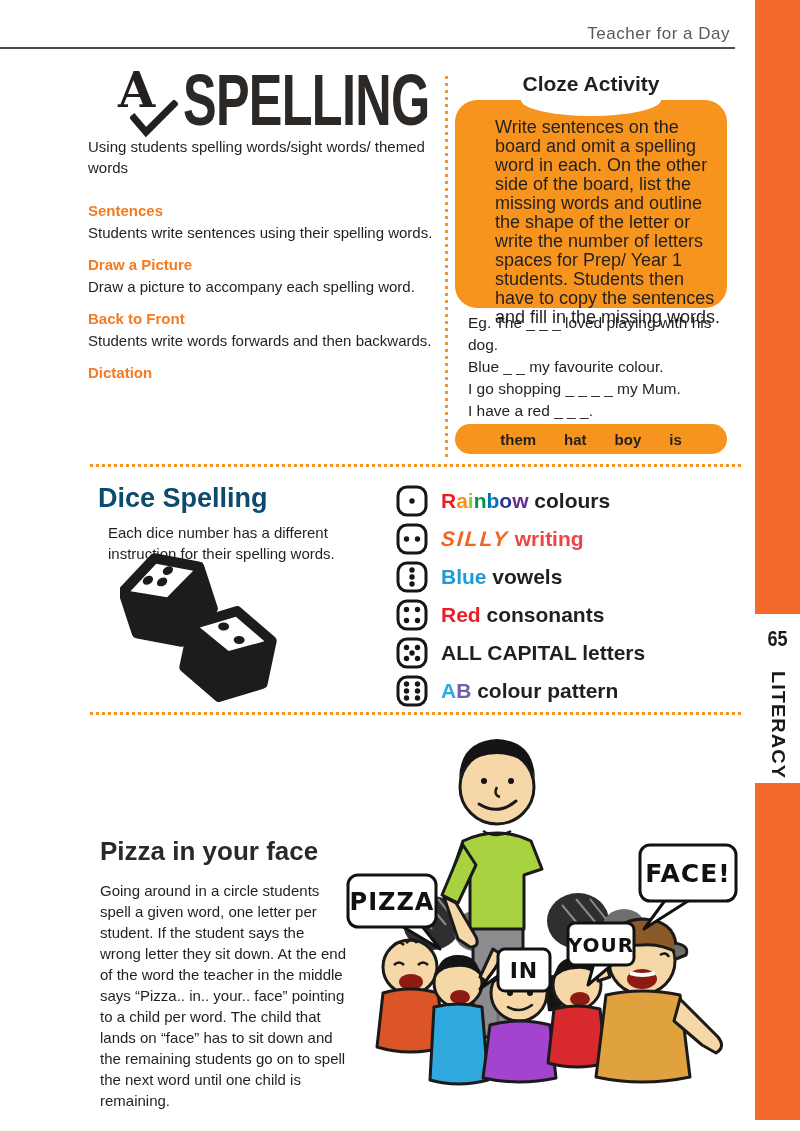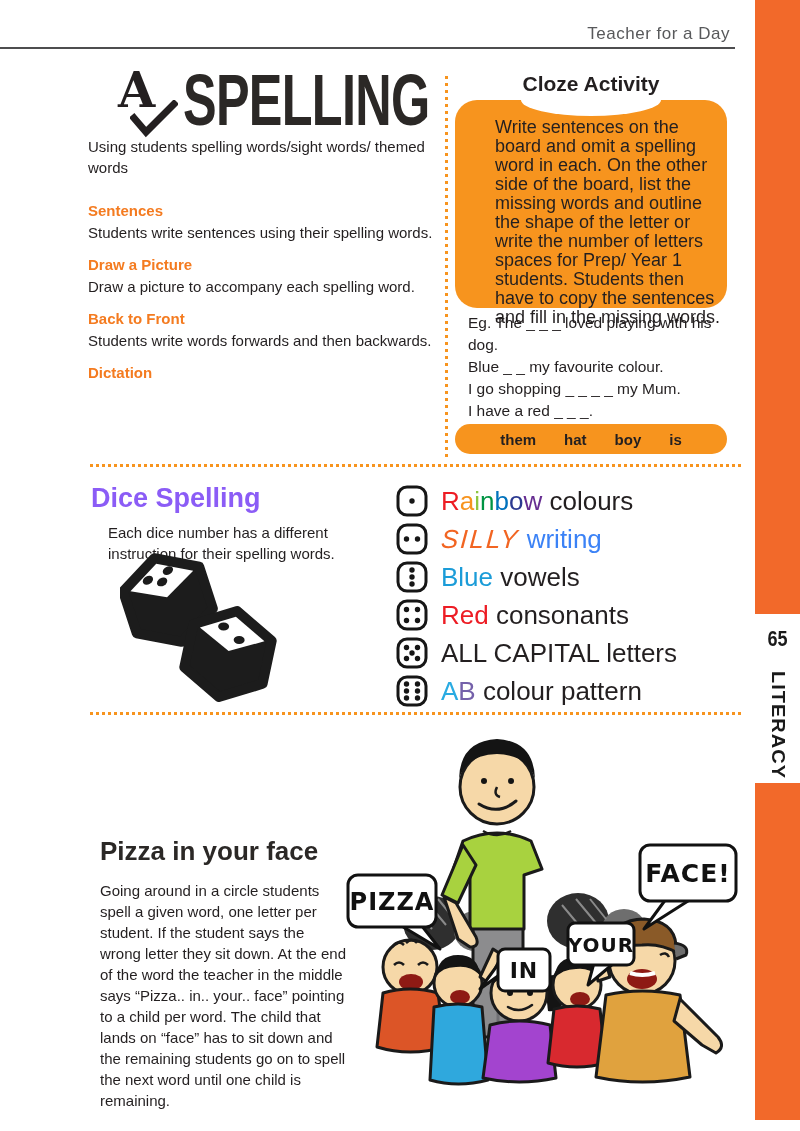--- a/index.html
+++ b/index.html
@@ -86,7 +86,7 @@
   }
 
   
-  .dice-title { position:absolute; left:91px; top:483px; font-size:27px; font-weight:700; color:#8b5cf6; }
+  .dice-title { position:absolute; left:98px; top:483px; font-size:27px; font-weight:700; color:#0c4a6e; }
   .dice-sub   { position:absolute; left:108px; top:522px; width:240px; font-size:15px; line-height:21px; }
   .dice-illustration { position:absolute; left:120px; top:552px; }
   .dice-list  { position:absolute; left:396px; top:482px; }

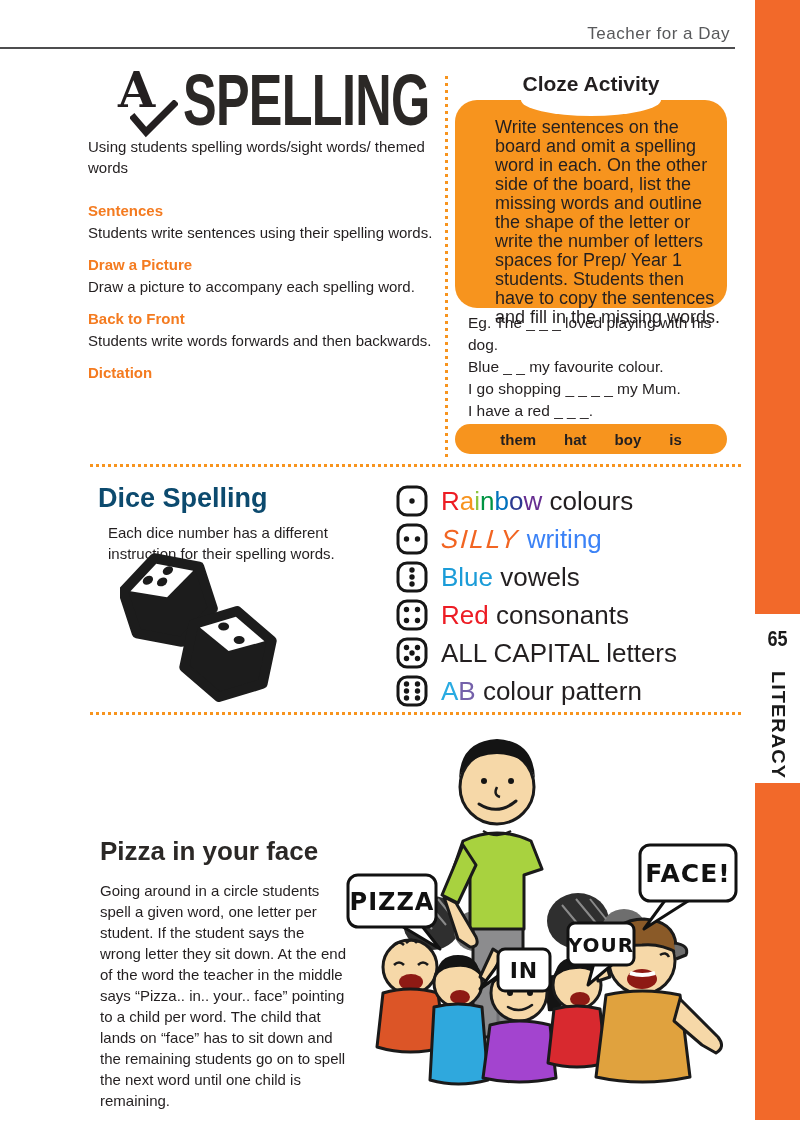--- a/index.html
+++ b/index.html
@@ -91,7 +91,7 @@
   .dice-illustration { position:absolute; left:120px; top:552px; }
   .dice-list  { position:absolute; left:396px; top:482px; }
   .dice-row   { display:flex; align-items:center; gap:13px; height:38px; }
-  .dice-row .lbl { font-size:26px; font-weight:400; color:#231F20; white-space:nowrap; }
+  .dice-row .lbl { font-size:21px; font-weight:700; color:#231F20; white-space:nowrap; }
   .silly { display:inline-block; font-style:italic; letter-spacing:2px; transform:skewX(-4deg); }
 
   

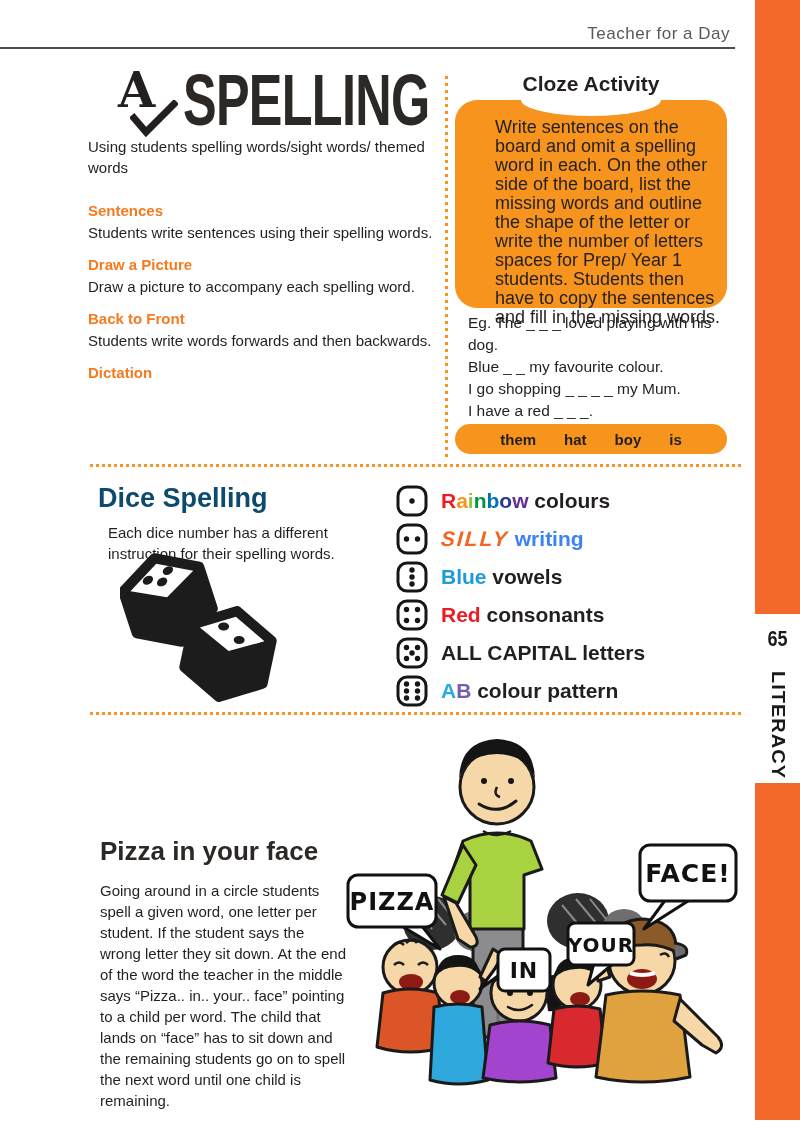--- a/index.html
+++ b/index.html
@@ -195,7 +195,7 @@
           <circle cx="10.5" cy="16" r="2.7" fill="#161616"></circle>
           <circle cx="21.5" cy="16" r="2.7" fill="#161616"></circle>
         </svg>
-      <span class="lbl"><span class="silly" style="color: rgb(242, 101, 34);">SILLY</span><span style="color: #3b82f6; margin-top: 28px;"> writing</span></span>
+      <span class="lbl"><span class="silly" style="color: rgb(242, 101, 34);">SILLY</span><span style="color: #ef4444; margin-top: 28px;"> writing</span></span>
     </div>
     <div class="dice-row">
       <svg width="32" height="32" viewBox="0 0 32 32">

